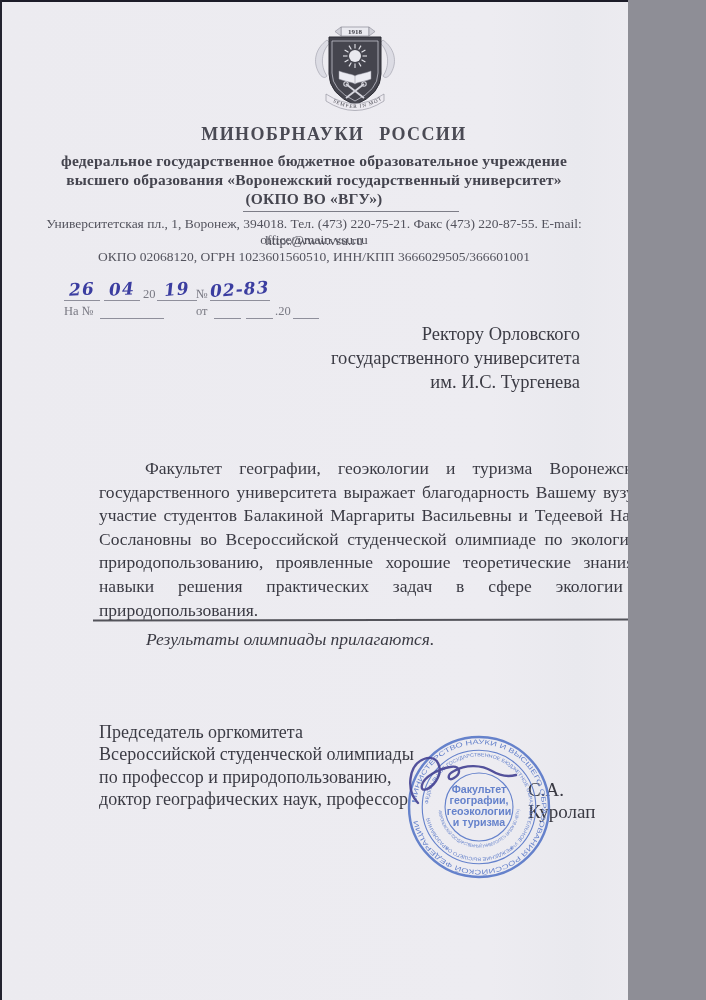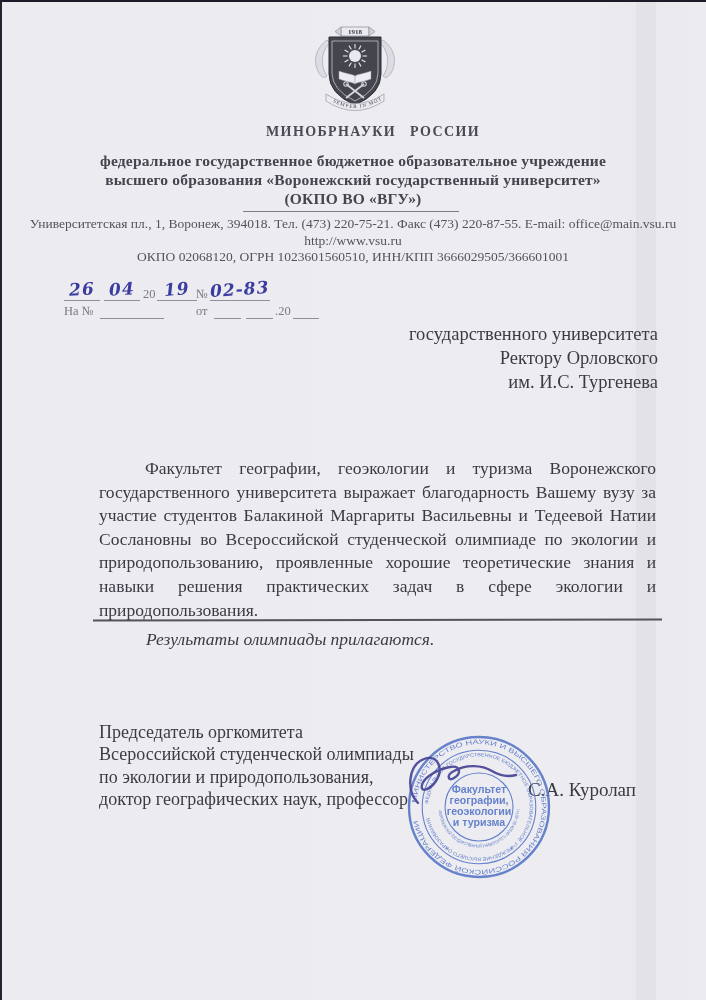--- a/index.html
+++ b/index.html
@@ -4,7 +4,7 @@
 <style>
   html,body{margin:0;padding:0;background:#8e8e96;}
   #page{
-    position:relative;width:706px;height:1000px;overflow:hidden;
+    position:relative;width:628px;height:1000px;overflow:hidden;
     background:linear-gradient(90deg,#ecebf0 0%,#edecf1 78%,#e9e9ee 92%,#ecebf0 100%);
     font-family:"Liberation Serif",serif;color:#3d3d46;
   }

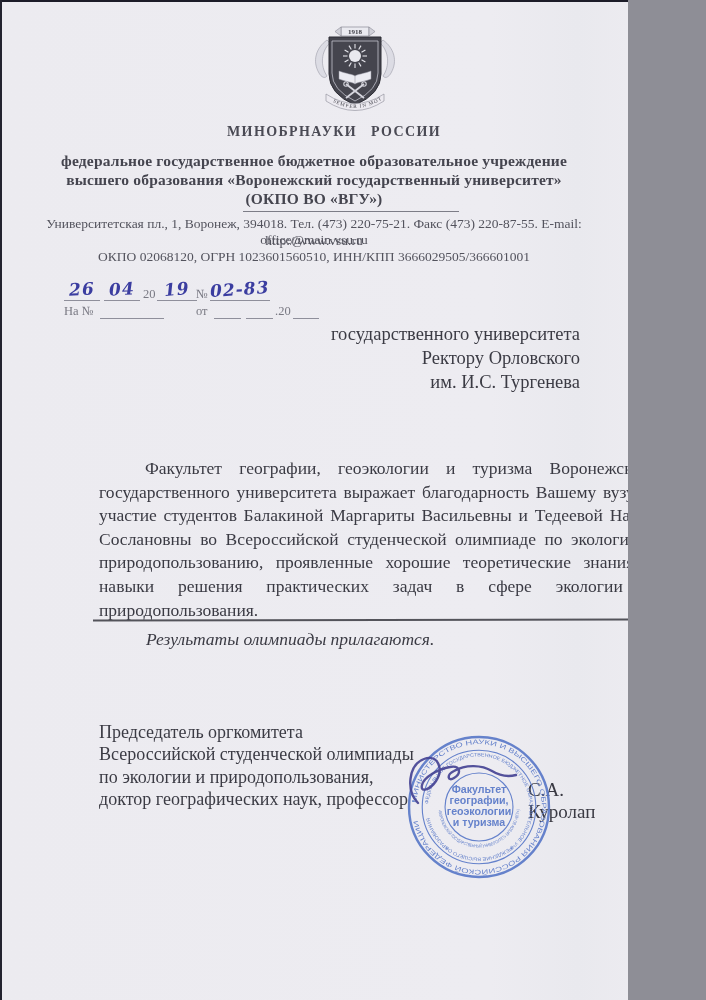--- a/index.html
+++ b/index.html
@@ -13,7 +13,7 @@
   .scan-band{position:absolute;top:0;left:636px;width:20px;height:100%;background:rgba(190,190,202,.16);}
   .abs{position:absolute;}
   .center{position:absolute;left:0;right:0;text-align:center;}
-  .ministry{top:124px;font-size:14px;font-weight:bold;letter-spacing:1.4px;word-spacing:9px;color:#4a4a54;padding-left:40px;}
+  .ministry{top:124px;font-size:18px;font-weight:bold;letter-spacing:1.4px;word-spacing:9px;color:#4a4a54;padding-left:40px;}
   .org{font-weight:bold;font-size:15.5px;color:#45454f;letter-spacing:.2px;}
   .org1{top:152px;} .org2{top:171px;} .org3{top:190px;}
   .divider{top:211px;left:243px;width:216px;height:1px;background:#7d7d87;}

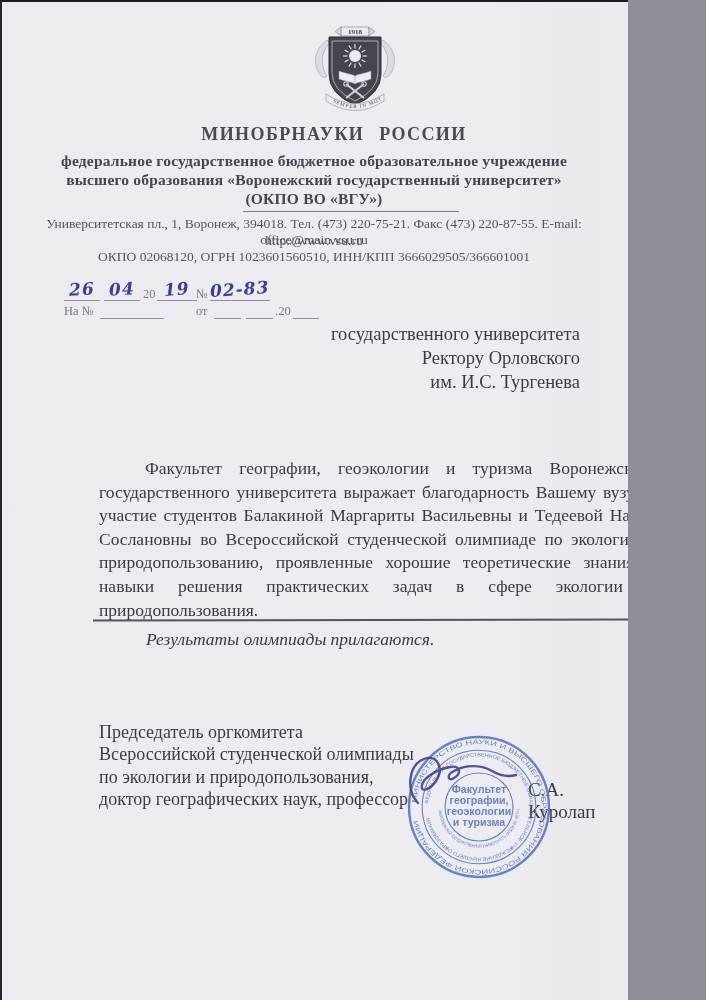--- a/index.html
+++ b/index.html
@@ -128,8 +128,8 @@
   <div class="uline" style="left:293px;top:304px;width:26px;"></div>
 
   <div class="recipient">
+    <div>Ректору Орловского</div>
     <div>государственного университета</div>
-    <div>Ректору Орловского</div>
     <div>им. И.С. Тургенева</div>
   </div>
 

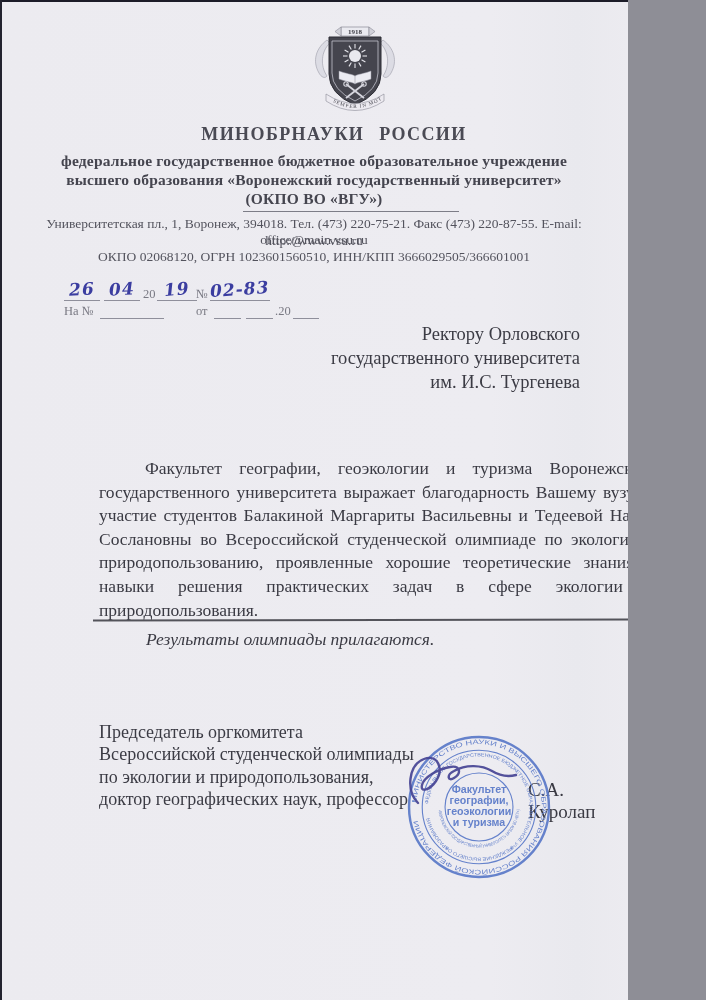--- a/index.html
+++ b/index.html
@@ -140,7 +140,7 @@
   <div class="sig">
     <div>Председатель оргкомитета</div>
     <div>Всероссийской студенческой олимпиады</div>
-    <div>по экологии и природопользования,</div>
+    <div>по профессор и природопользованию,</div>
     <div>доктор географических наук, профессор</div>
   </div>
   <div class="sig-name">С.А. Куролап</div>

